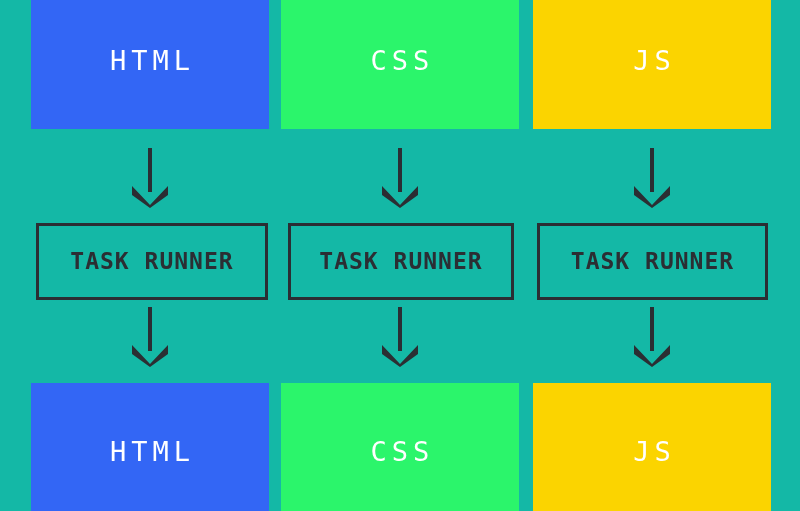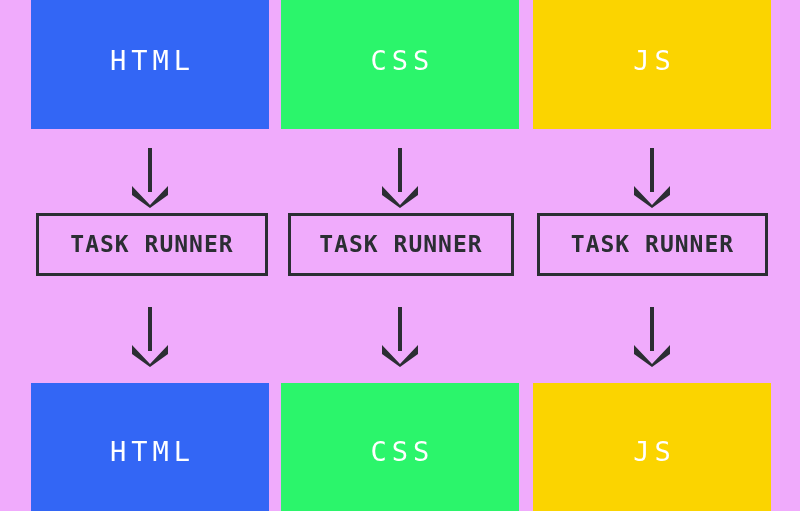--- a/index.html
+++ b/index.html
@@ -11,7 +11,7 @@
     position: relative;
     width: 800px;
     height: 511px;
-    background: #f0abfc;
+    background: #14b8a6;
     overflow: hidden;
     font-family: "DejaVu Sans Mono", "Liberation Mono", monospace;
   }

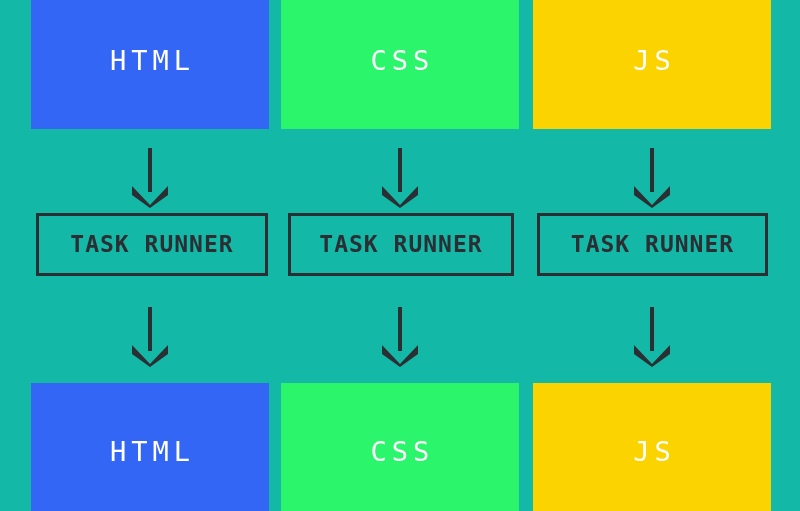--- a/index.html
+++ b/index.html
@@ -53,8 +53,8 @@
     display: flex;
     align-items: center;
     justify-content: center;
-    top: 213px;
-    height: 63px;
+    top: 223px;
+    height: 77px;
     background: transparent;
   }
   .runner-label {

